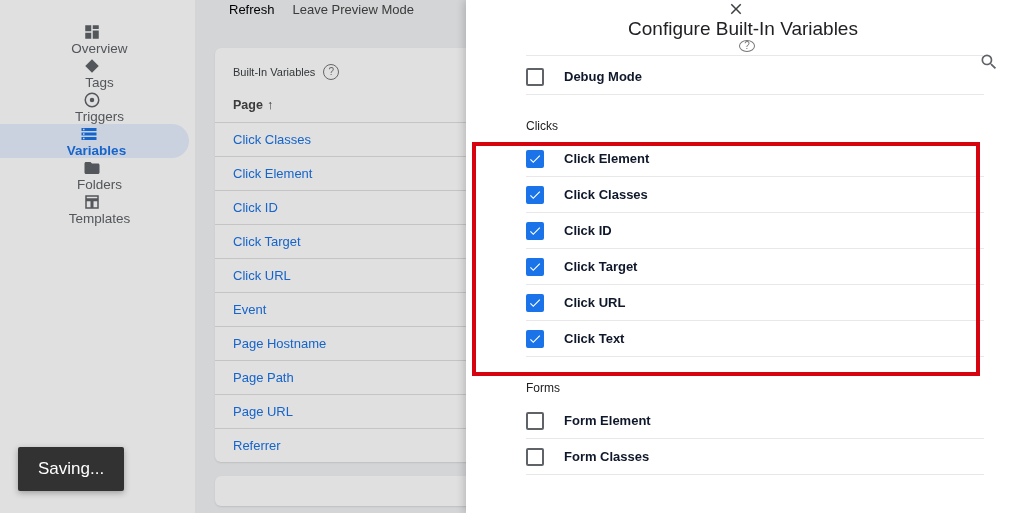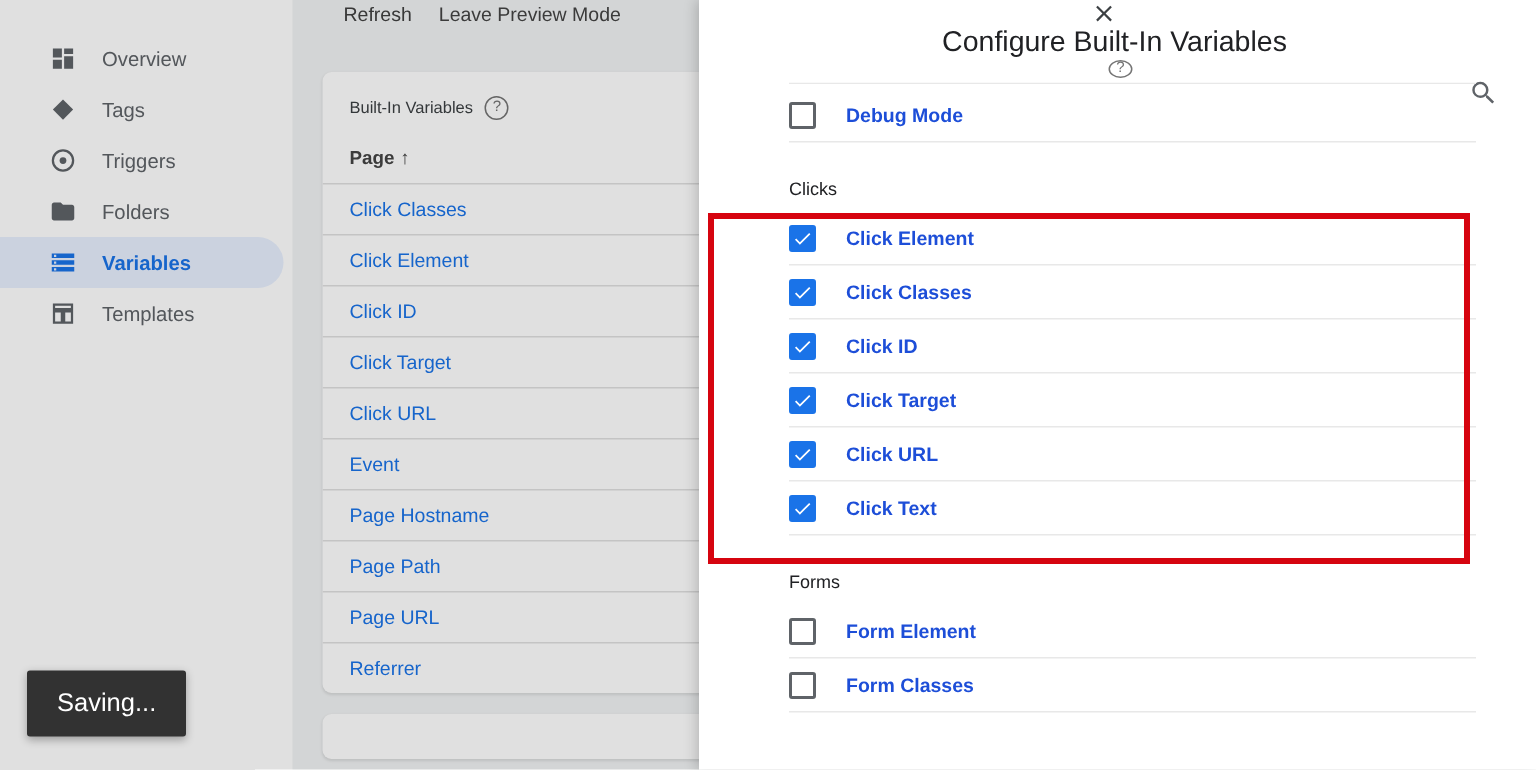--- a/index.html
+++ b/index.html
@@ -34,7 +34,7 @@
     padding-left:14px; font-size:13px; color:#444;
     padding-top:2px;
   }
-  .main-top .refresh { color:#404040; }
+  .main-top .refresh { color:#000000; }
   .card {
     background:#fff; border-radius:6px; box-shadow:0 1px 2px rgba(0,0,0,.1);
     margin-top:16px; padding:0; overflow:hidden;

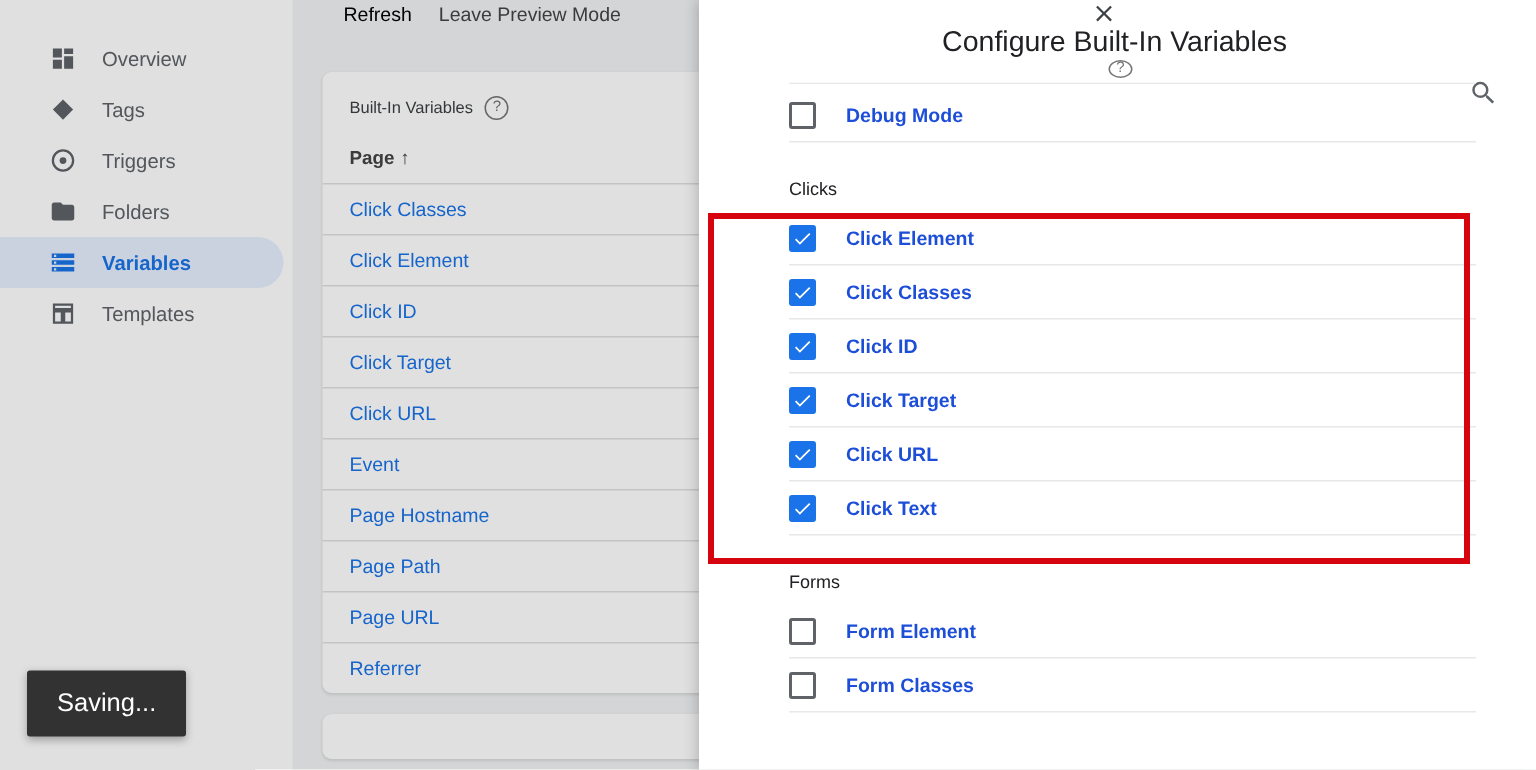--- a/index.html
+++ b/index.html
@@ -11,8 +11,9 @@
   }
   .sidebar-item {
     display:flex; align-items:center; height:34px;
-    padding-left:32px; font-size:13.5px; color:#5f6368;
+    padding-left:4px; font-size:13.5px; color:#5f6368;
     cursor:pointer;
+    flex-direction:column;
   }
   .sidebar-item.selected {
     background:#e8f0fe; color:#1a73e8; font-weight:600;

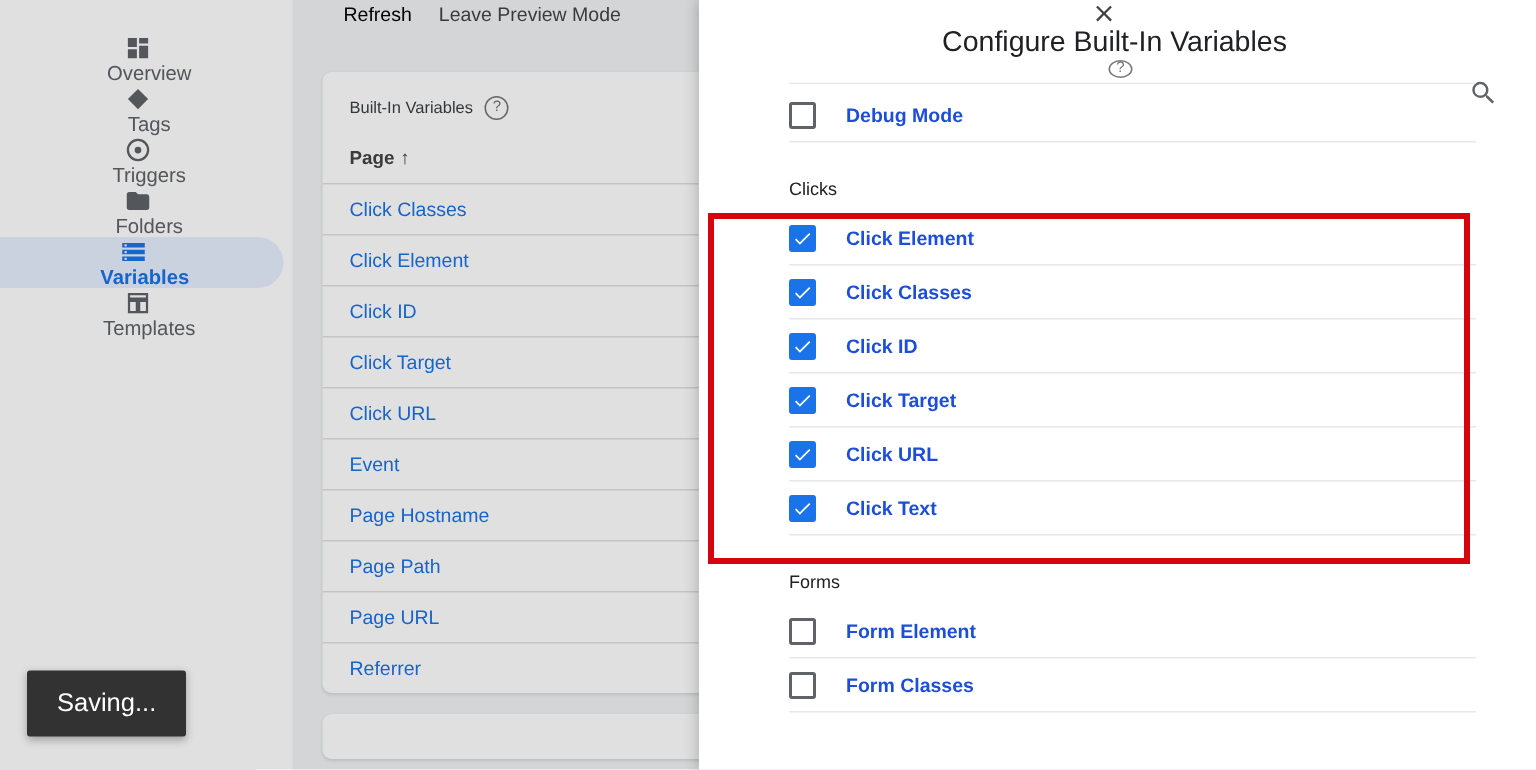--- a/index.html
+++ b/index.html
@@ -80,7 +80,7 @@
   .chk-row {
     display:flex; align-items:center; height:36px;
     border-bottom:1px solid #e8e8e8; font-size:13px; font-weight:600;
-    color:#1d4ed8; cursor:pointer;
+    color:#0f172a; cursor:pointer;
   }
   .chk-box {
     width:18px;height:18px;border:2px solid #5f6368;border-radius:2px;

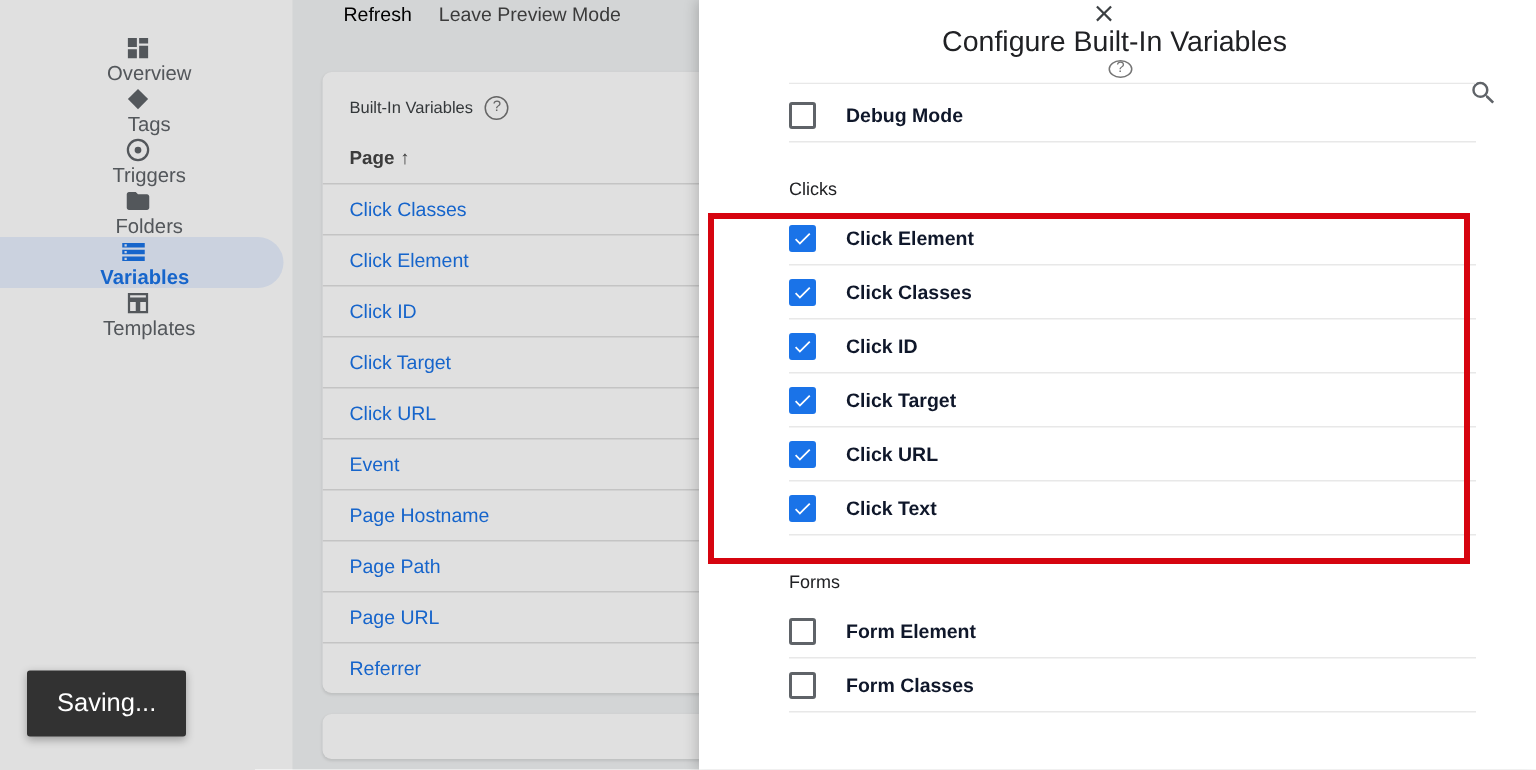--- a/index.html
+++ b/index.html
@@ -147,6 +147,15 @@
     <span>Triggers</span>
   </div>
 
+  <div class="sidebar-item selected">
+    <span class="sidebar-icon">
+      <svg viewBox="0 0 24 24">
+          <path d="M2 20h20v-4H2v4zm2-3h2v2H4v-2zM2 4v4h20V4H2zm4 3H4V5h2v2zm-4 7h20v-4H2v4zm2-3h2v2H4v-2z"></path>
+        </svg>
+    </span>
+    <span>Variables</span>
+  </div>
+
   <div class="sidebar-item">
     <span class="sidebar-icon">
       <svg viewBox="0 0 24 24">
@@ -154,15 +163,6 @@
         </svg>
     </span>
     <span>Folders</span>
-  </div>
-
-  <div class="sidebar-item selected">
-    <span class="sidebar-icon">
-      <svg viewBox="0 0 24 24">
-          <path d="M2 20h20v-4H2v4zm2-3h2v2H4v-2zM2 4v4h20V4H2zm4 3H4V5h2v2zm-4 7h20v-4H2v4zm2-3h2v2H4v-2z"></path>
-        </svg>
-    </span>
-    <span>Variables</span>
   </div>
 
   <div class="sidebar-item">

